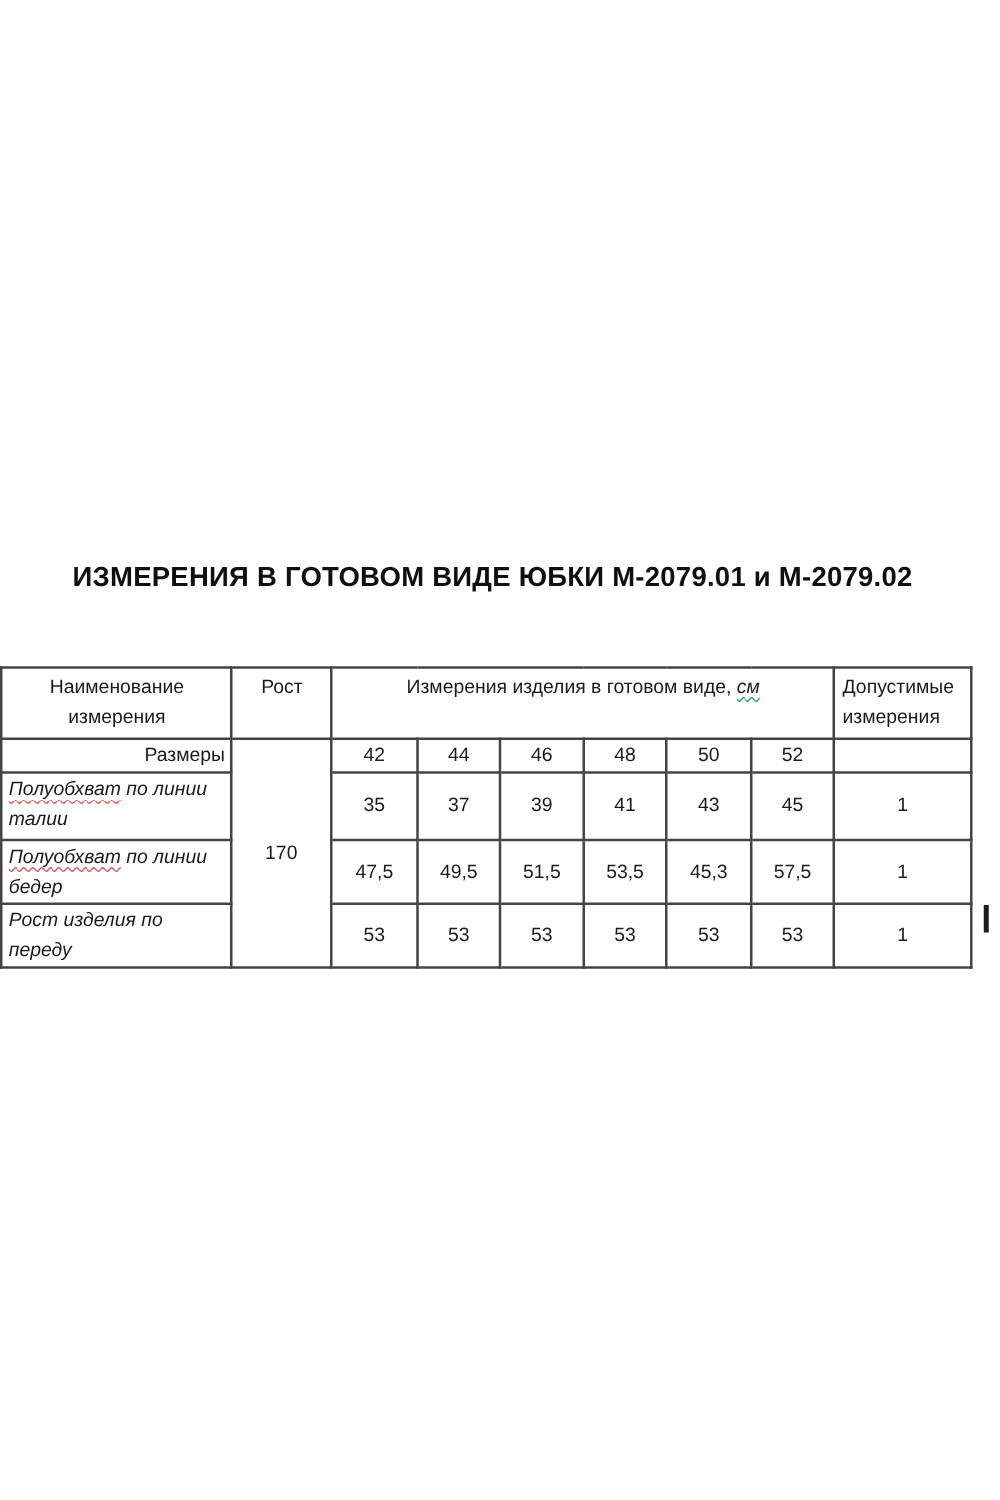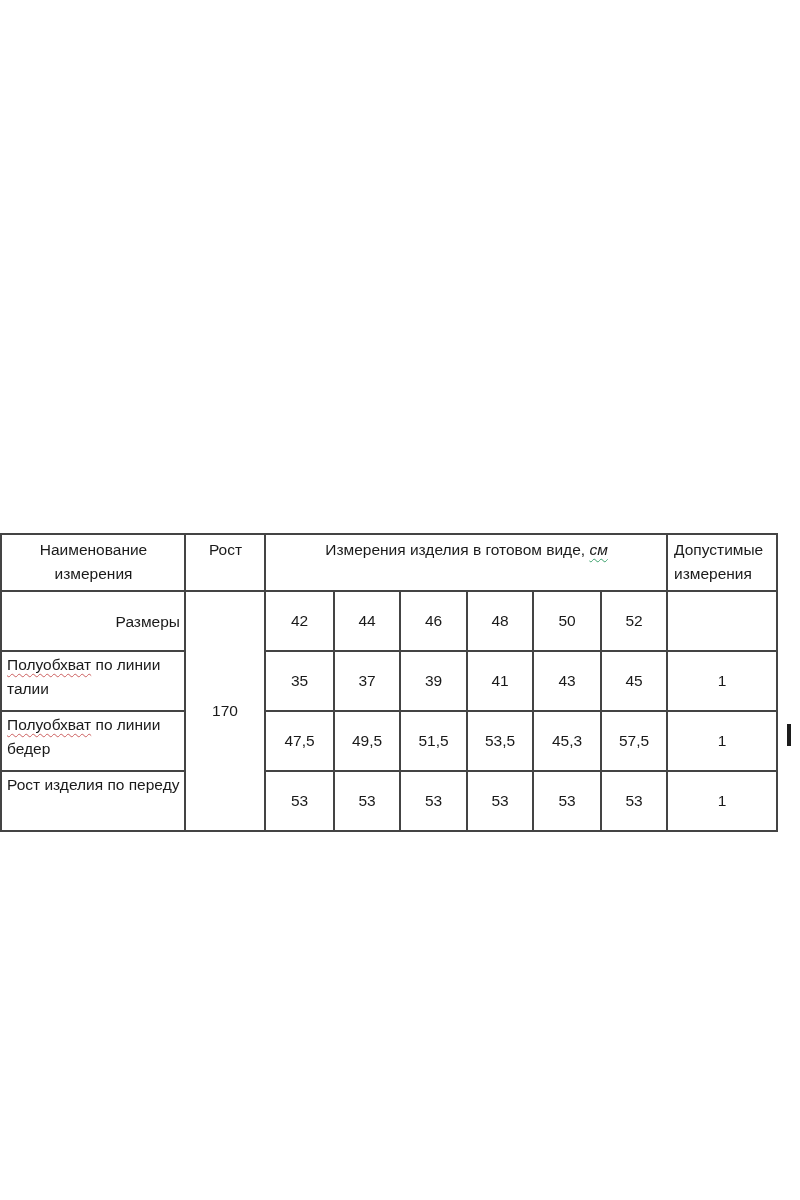--- a/index.html
+++ b/index.html
@@ -67,6 +67,7 @@
 
 <div class="page">
 
+  <div class="doc-title">ИЗМЕРЕНИЯ В ГОТОВОМ ВИДЕ ЮБКИ М-2079.01 и М-2079.02</div>
 
   <table class="size-table">
     <colgroup>

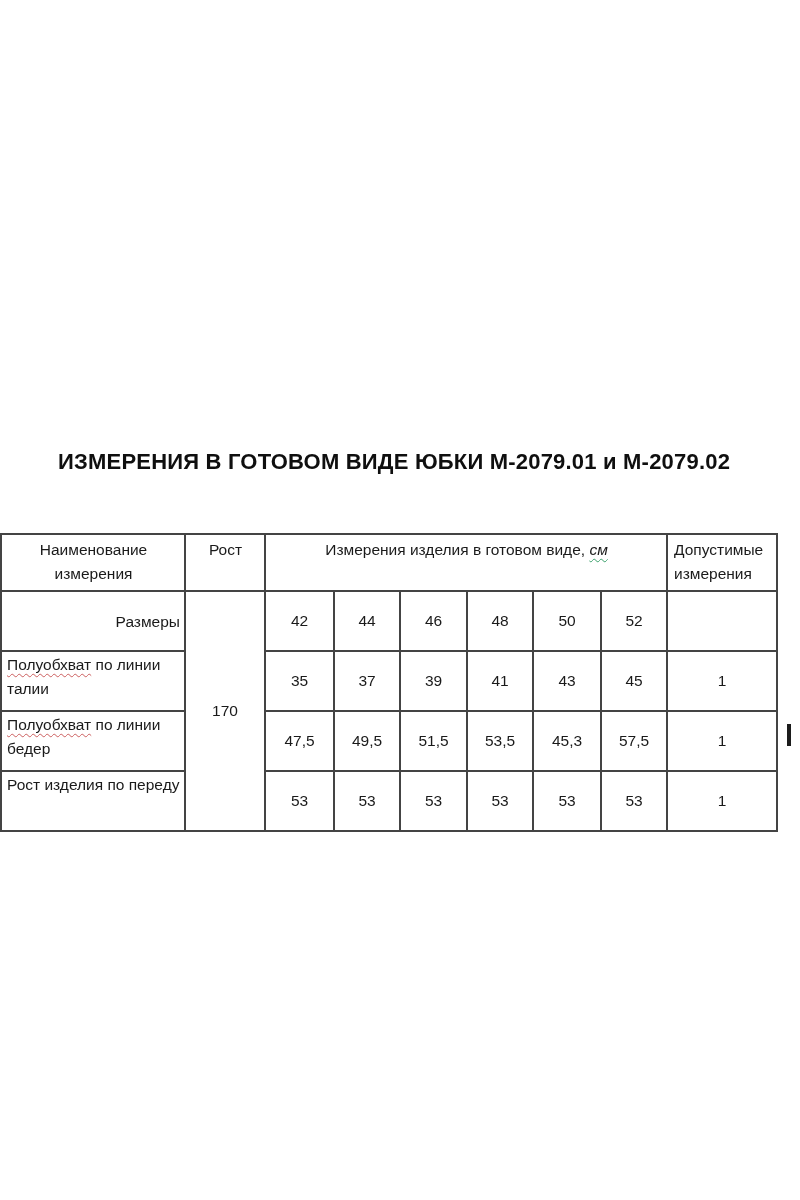--- a/index.html
+++ b/index.html
@@ -42,7 +42,7 @@
   th.th-tolerance { text-align: left; padding-left: 6px; }
   td.cell-label { vertical-align: top; text-align: left; }
   td.cell-label-center { vertical-align: middle; text-align: right; }
-  td.cell-num { vertical-align: middle; text-align: center; padding: 17px; }
+  td.cell-num { vertical-align: middle; text-align: center; padding: 0; }
   td.cell-rost { vertical-align: middle; text-align: center; padding: 0; }
   .spell-red {
     text-decoration: underline wavy 1px #cc5f5f;

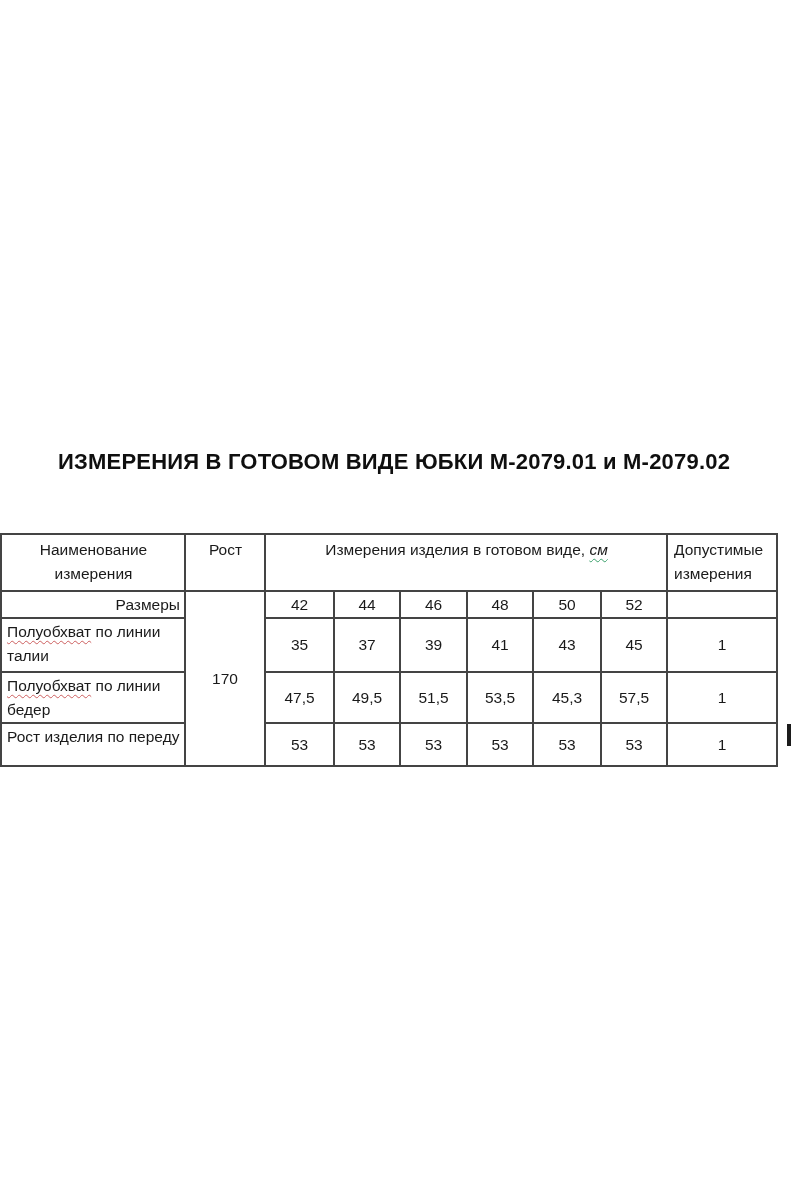--- a/index.html
+++ b/index.html
@@ -40,7 +40,7 @@
   }
   .size-table th { vertical-align: top; text-align: center; padding-top: 3px; }
   th.th-tolerance { text-align: left; padding-left: 6px; }
-  td.cell-label { vertical-align: top; text-align: left; }
+  td.cell-label { vertical-align: top; text-align: left; font-style: italic; }
   td.cell-label-center { vertical-align: middle; text-align: right; }
   td.cell-num { vertical-align: middle; text-align: center; padding: 0; }
   td.cell-rost { vertical-align: middle; text-align: center; padding: 0; }

